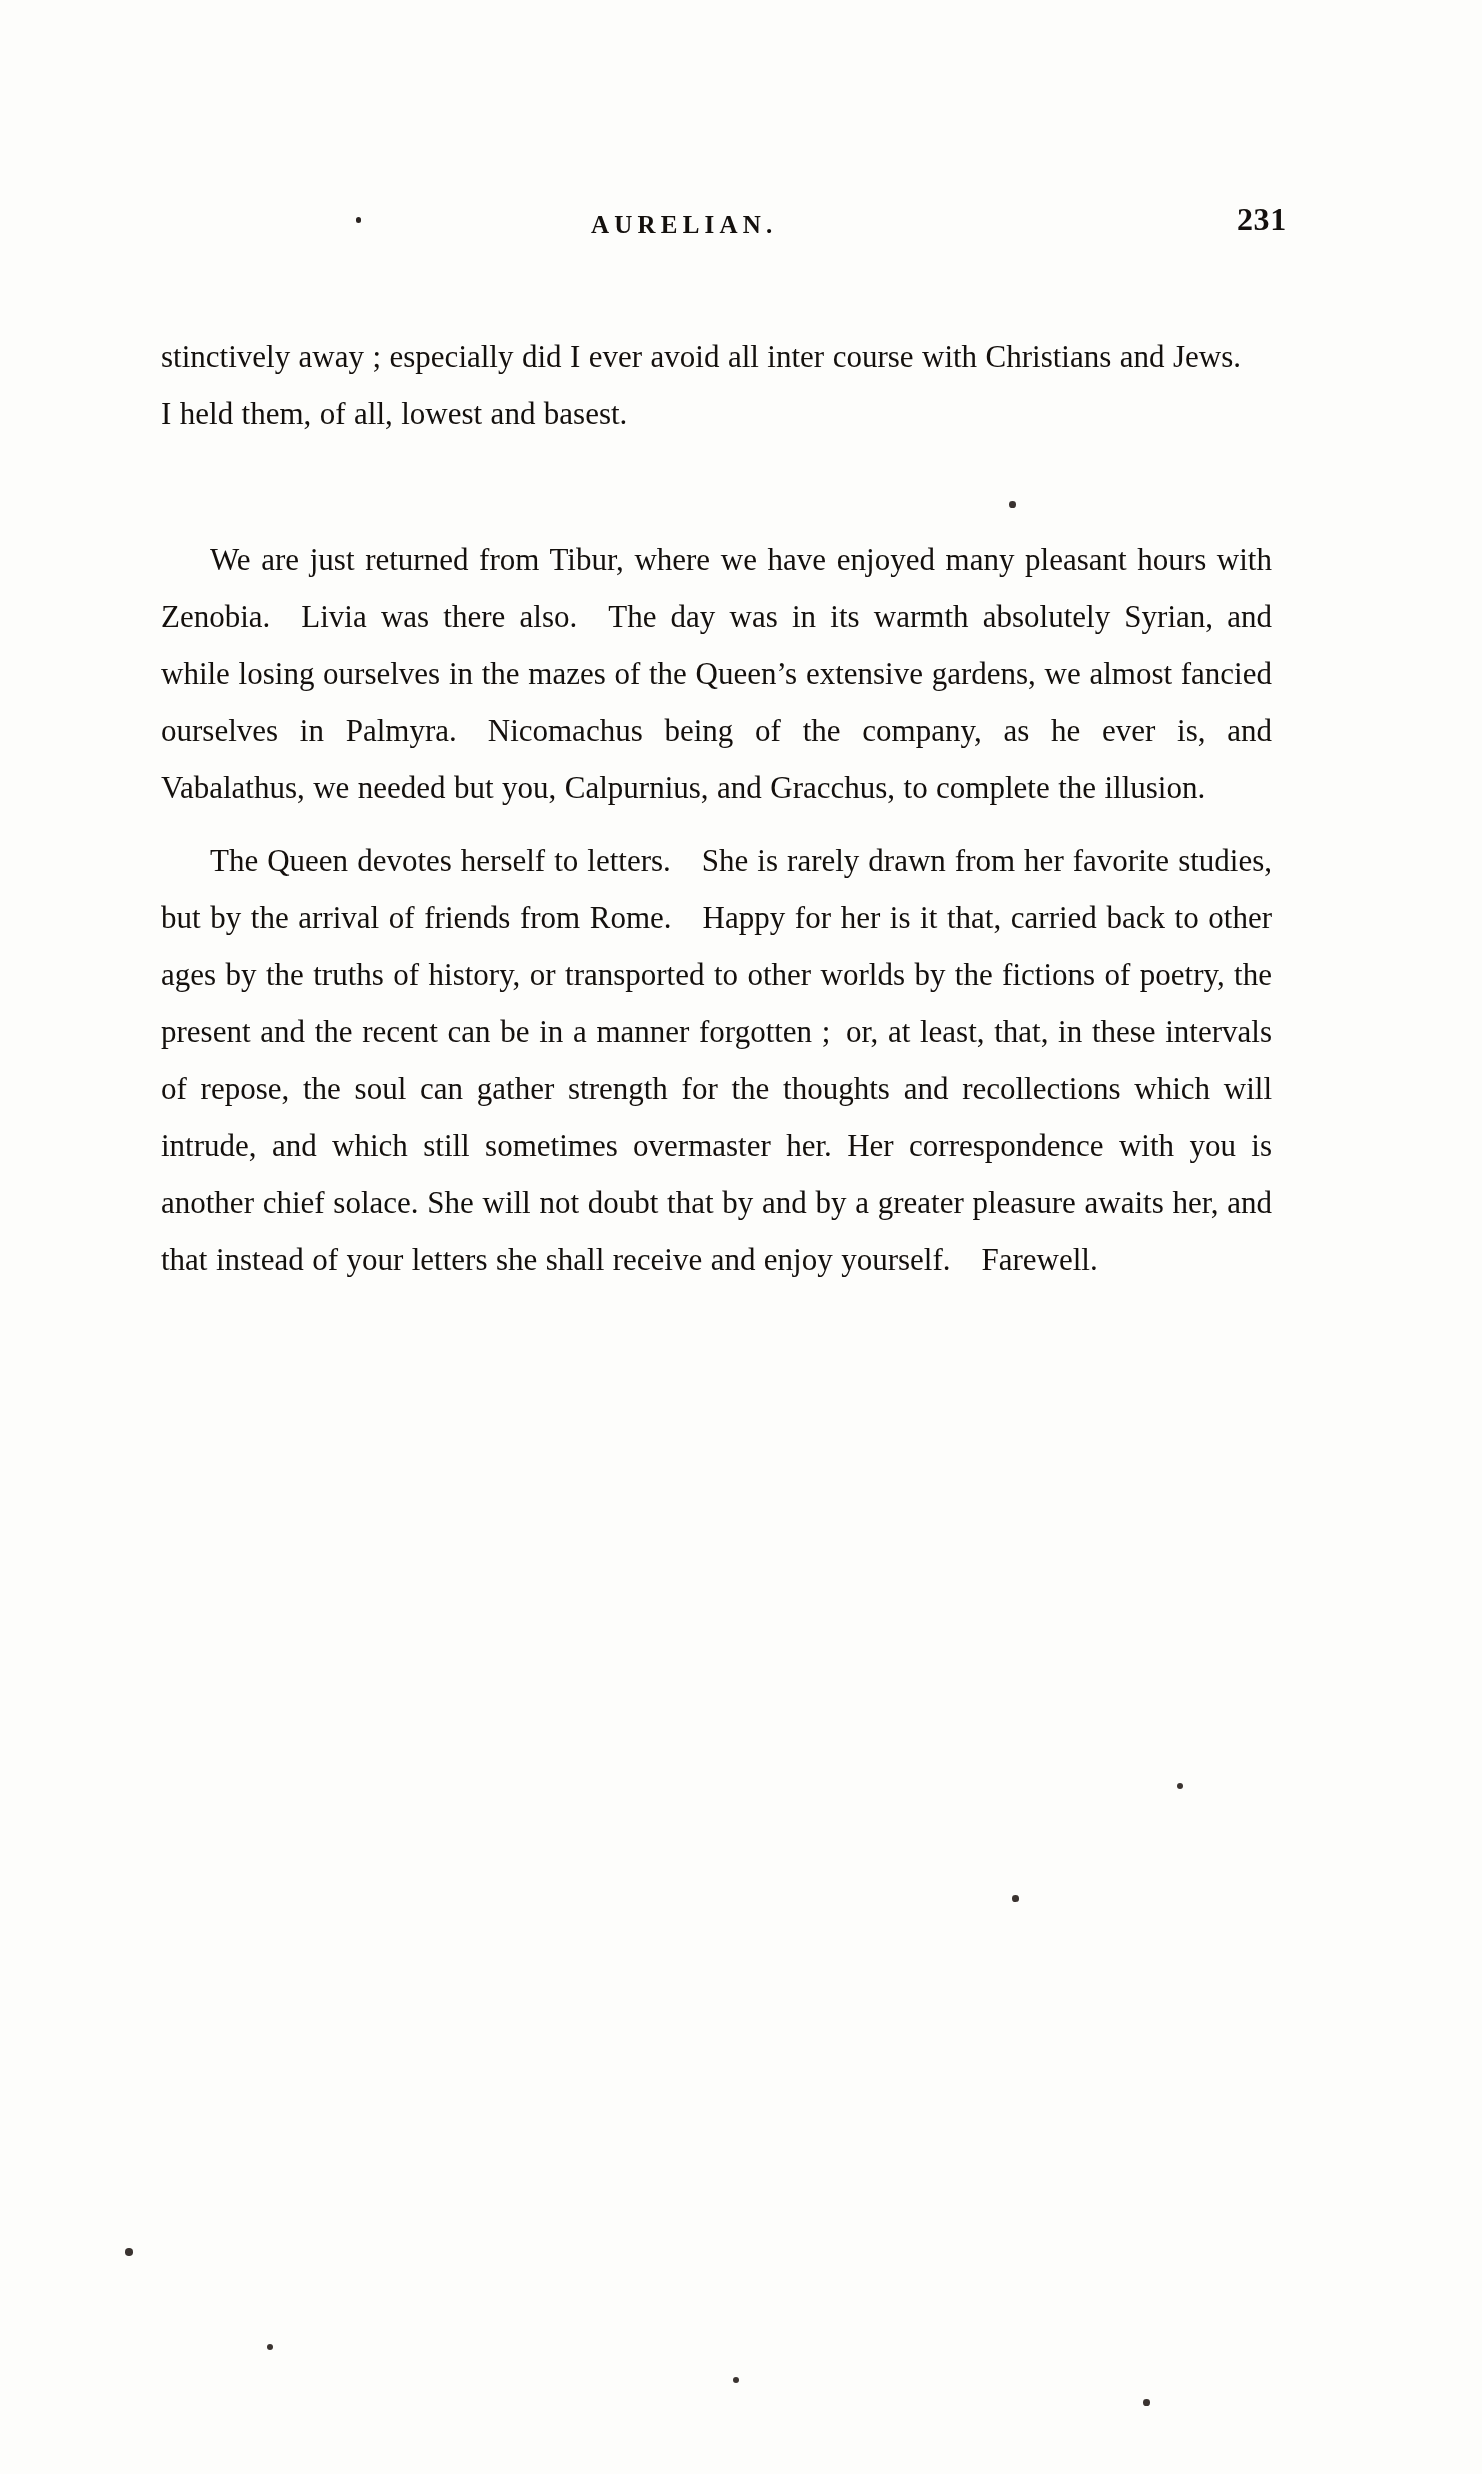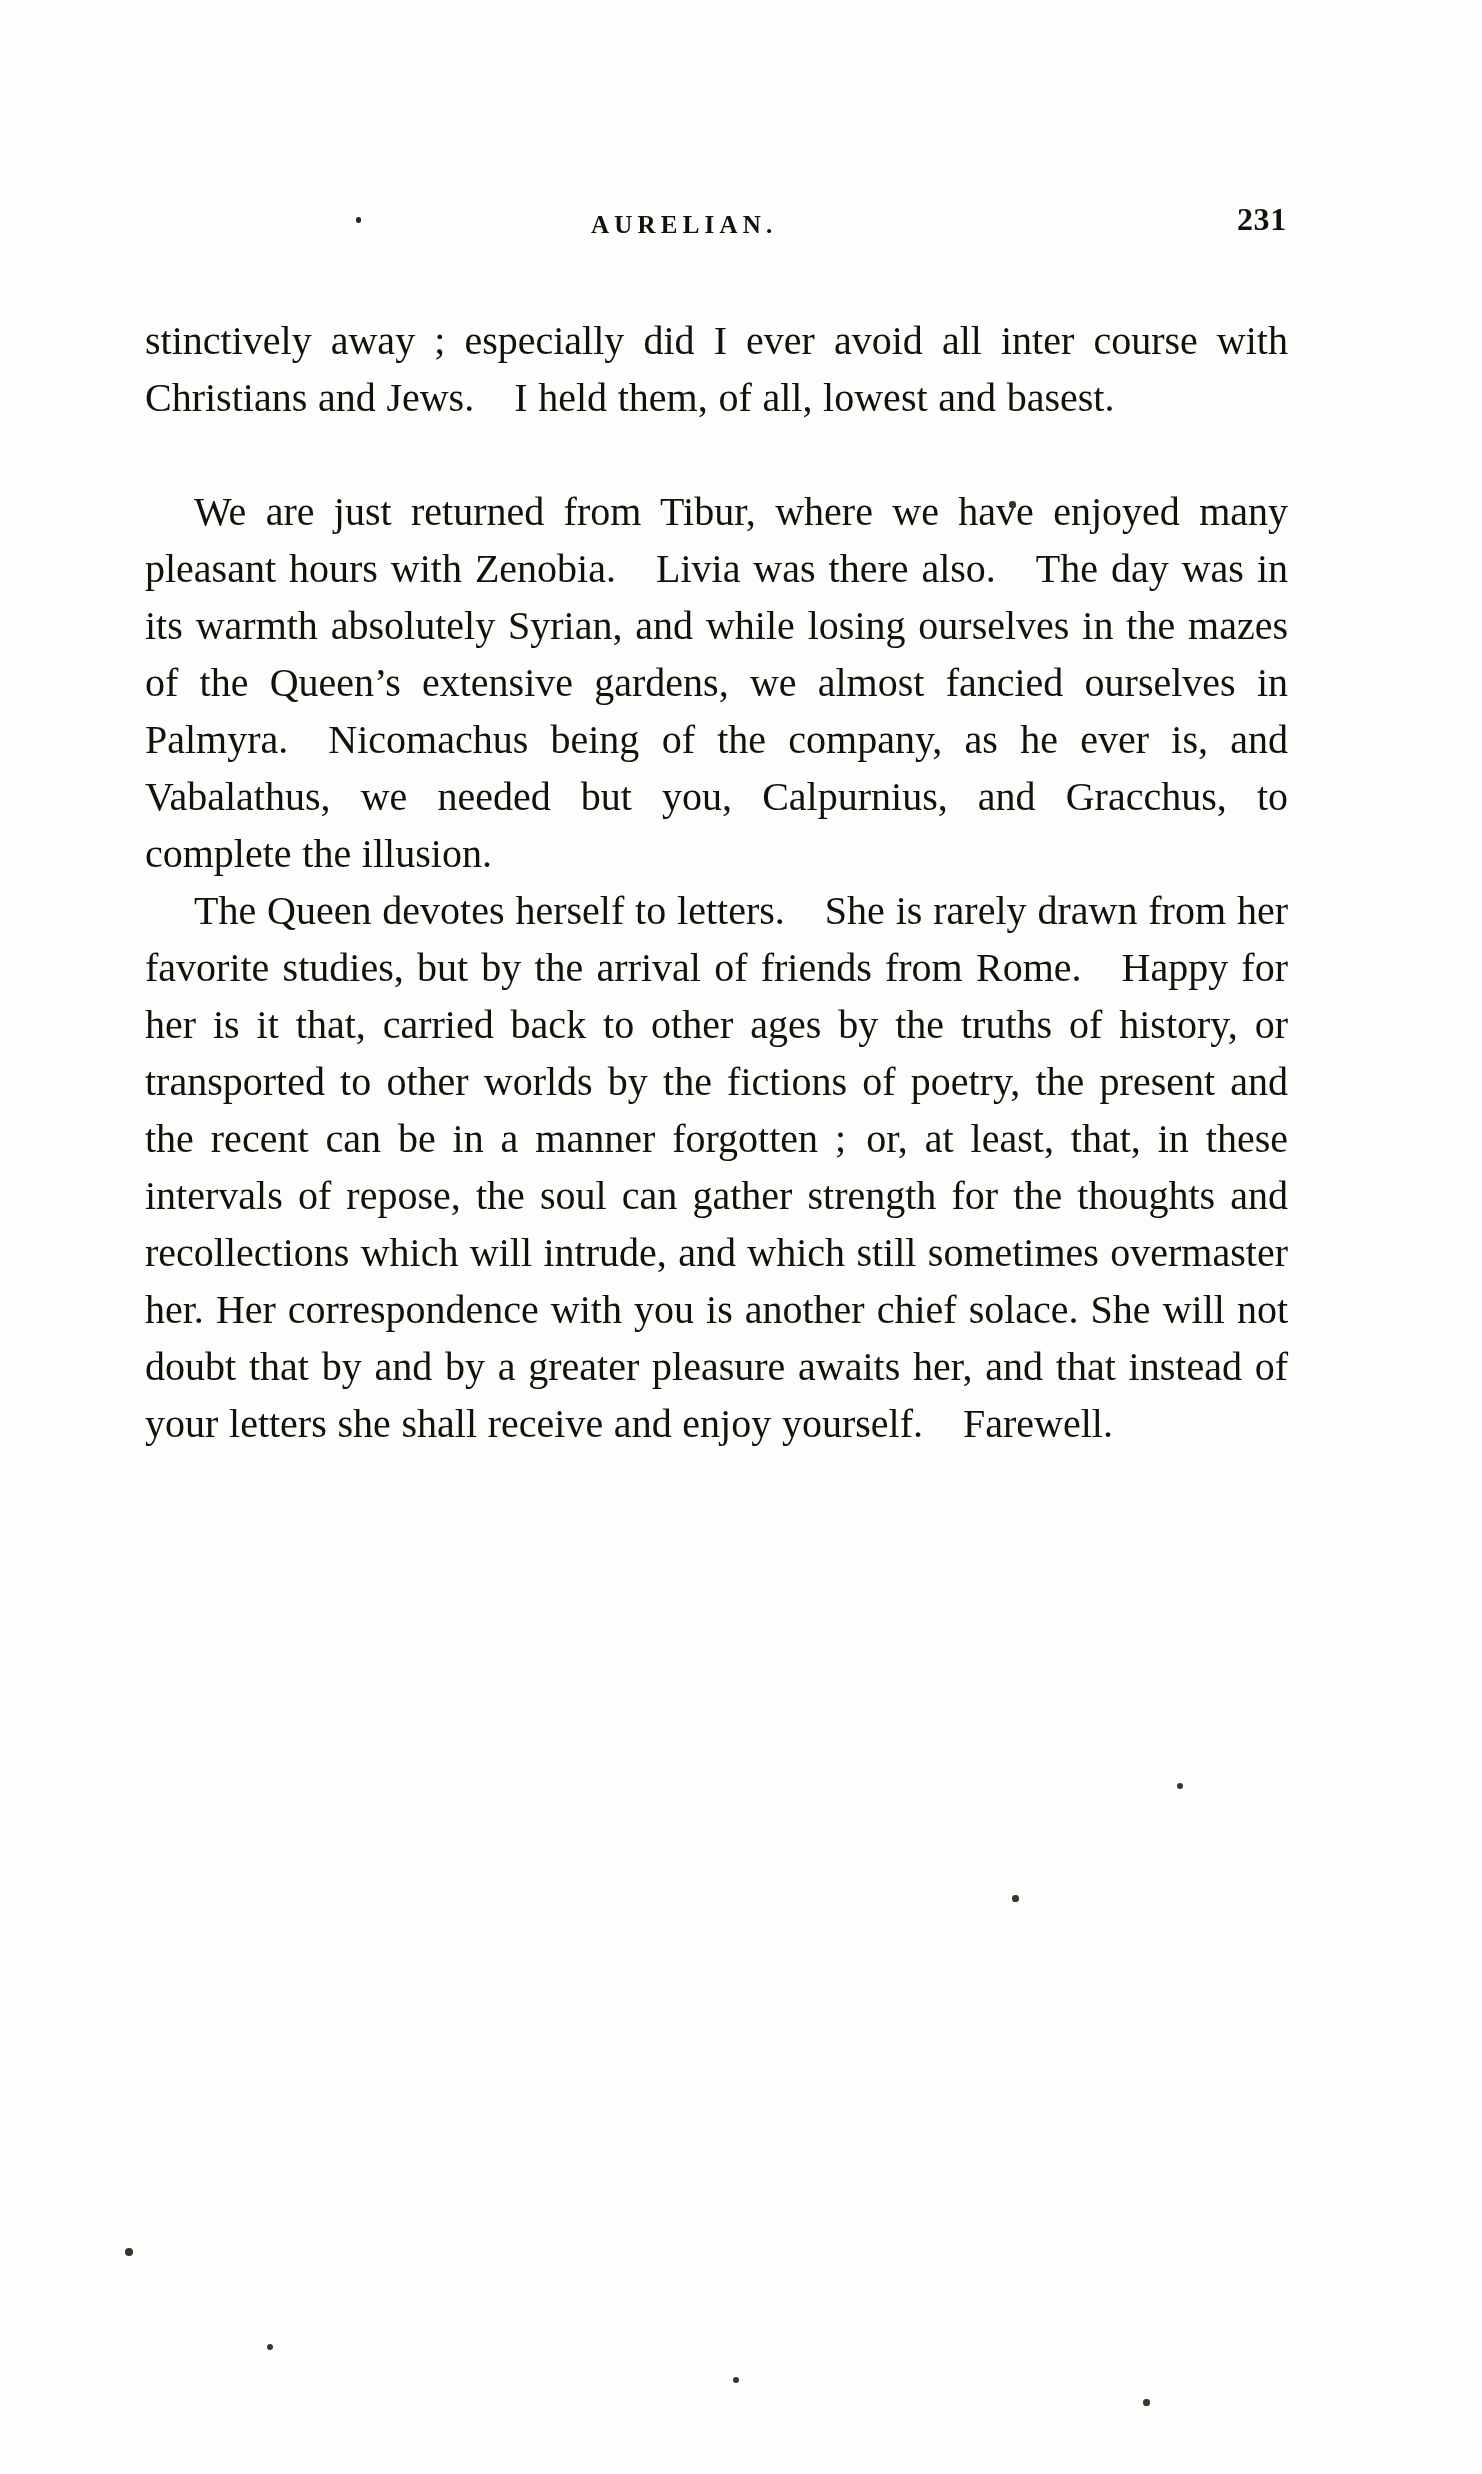--- a/index.html
+++ b/index.html
@@ -65,8 +65,8 @@
     width: 1143px;
   }
   p.para {
-    margin: 0;
-    font-size: 40px;
+    margin: 16px;
+    font-size: 31px;
     line-height: 57px;
     text-align: justify;
     text-justify: inter-word;

